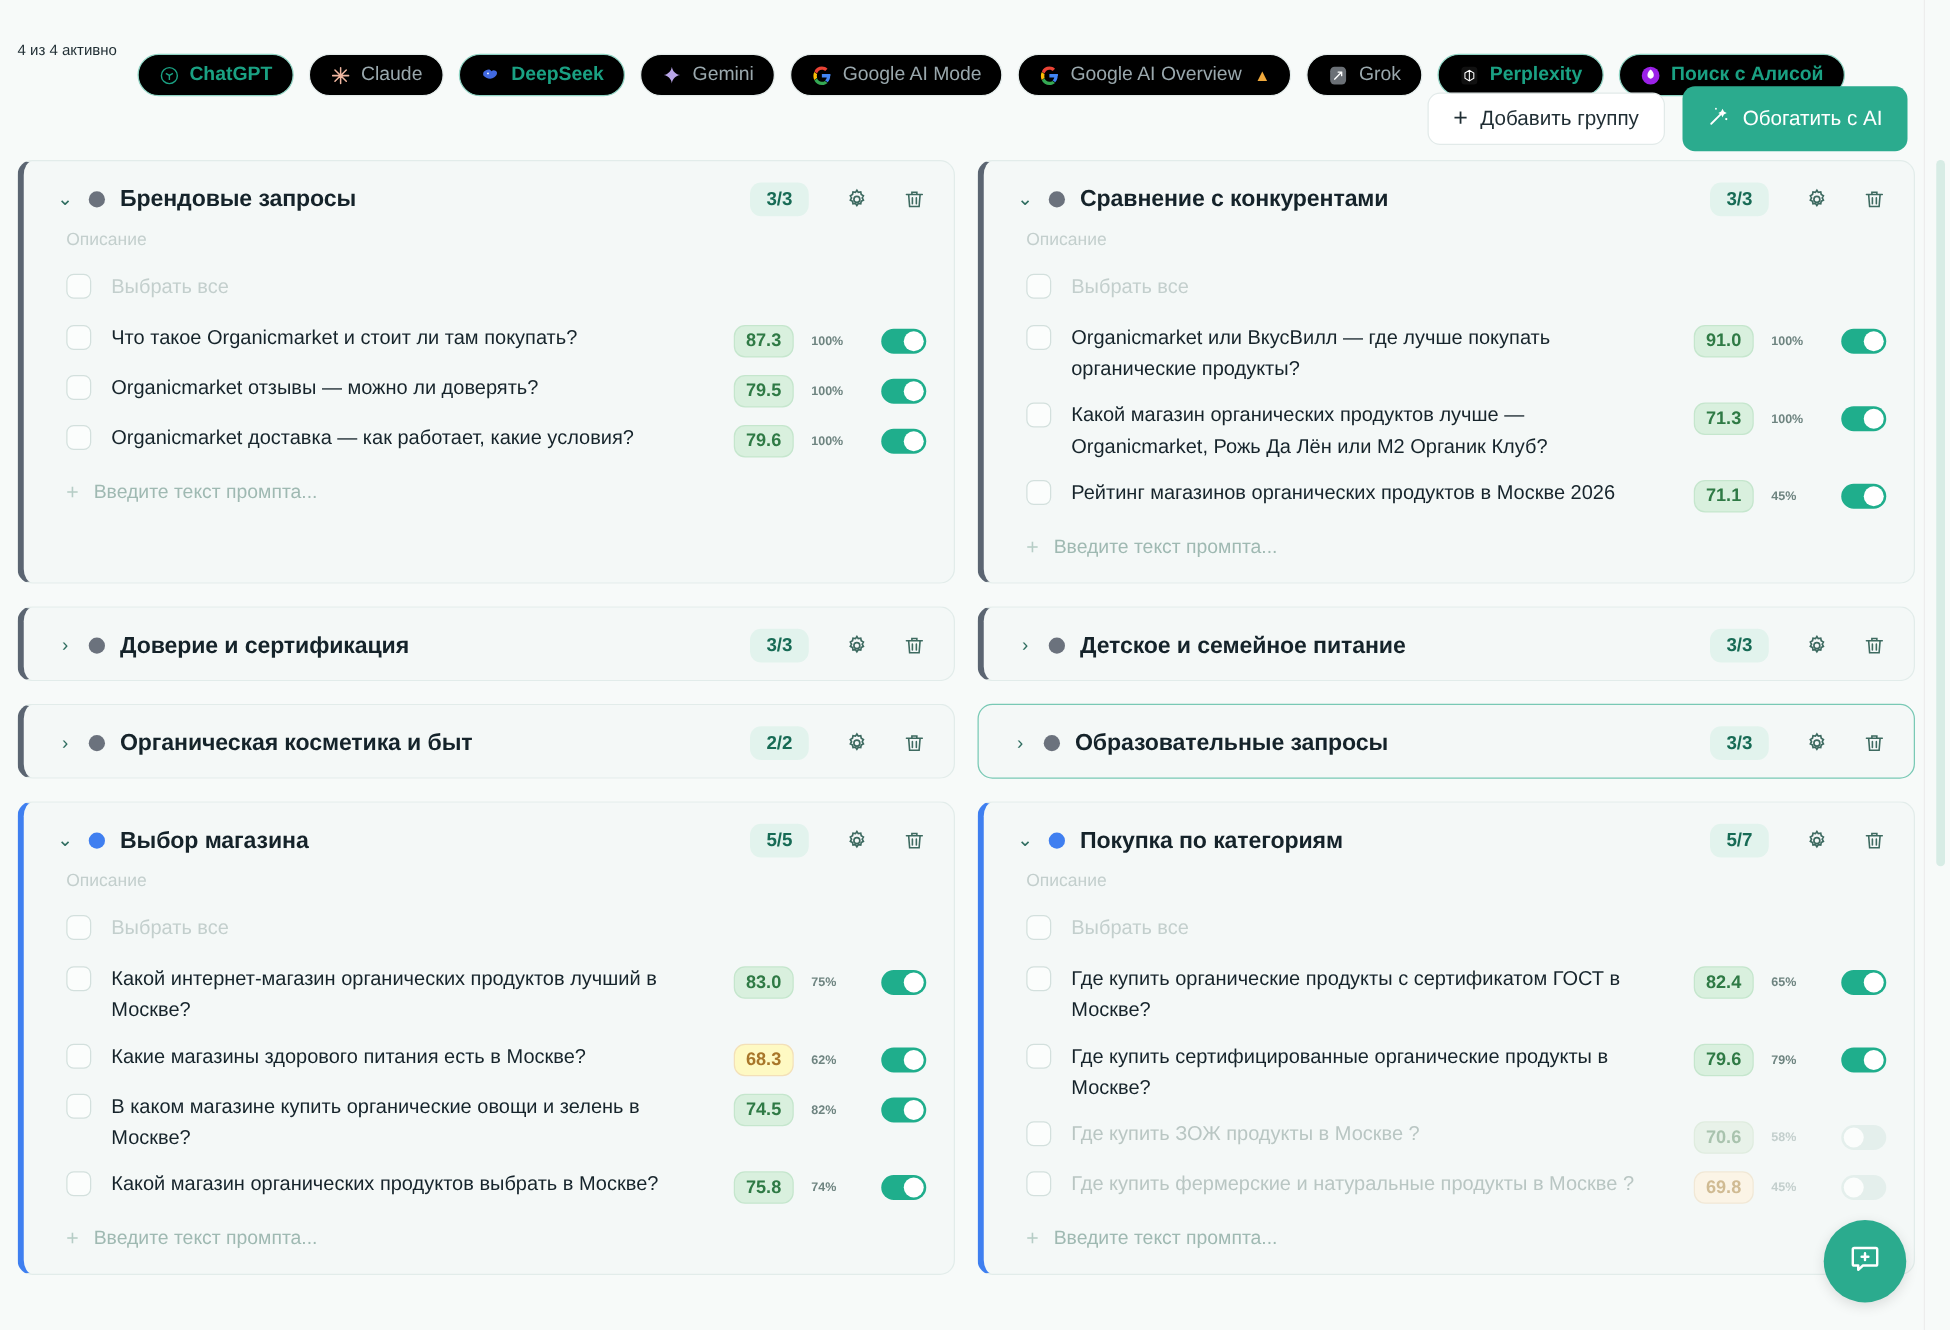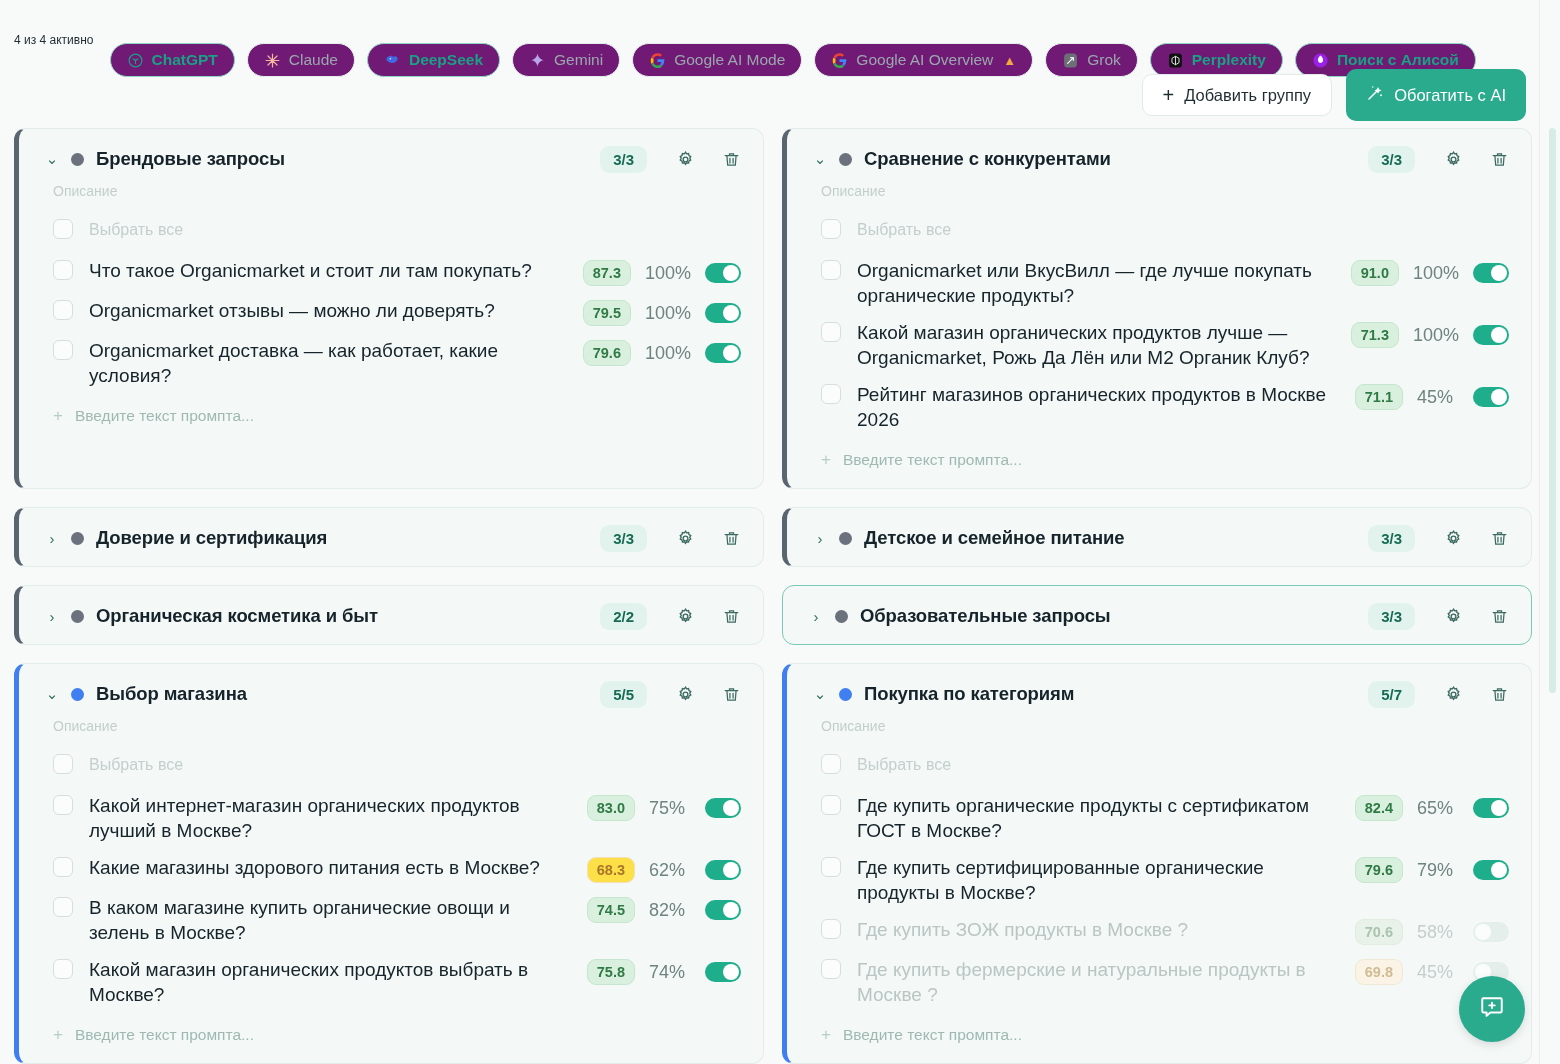--- a/index.html
+++ b/index.html
@@ -25,7 +25,7 @@
     display: inline-flex; align-items: center; gap: 8px;
     height: 34px; padding: 0 16px;
     border-radius: 17px;
-    background: #701a75;
+    background: #000000;
     border: 1px solid #e4eceb;
     font-size: 15.5px; color: #9aa8ad;
     white-space: nowrap;

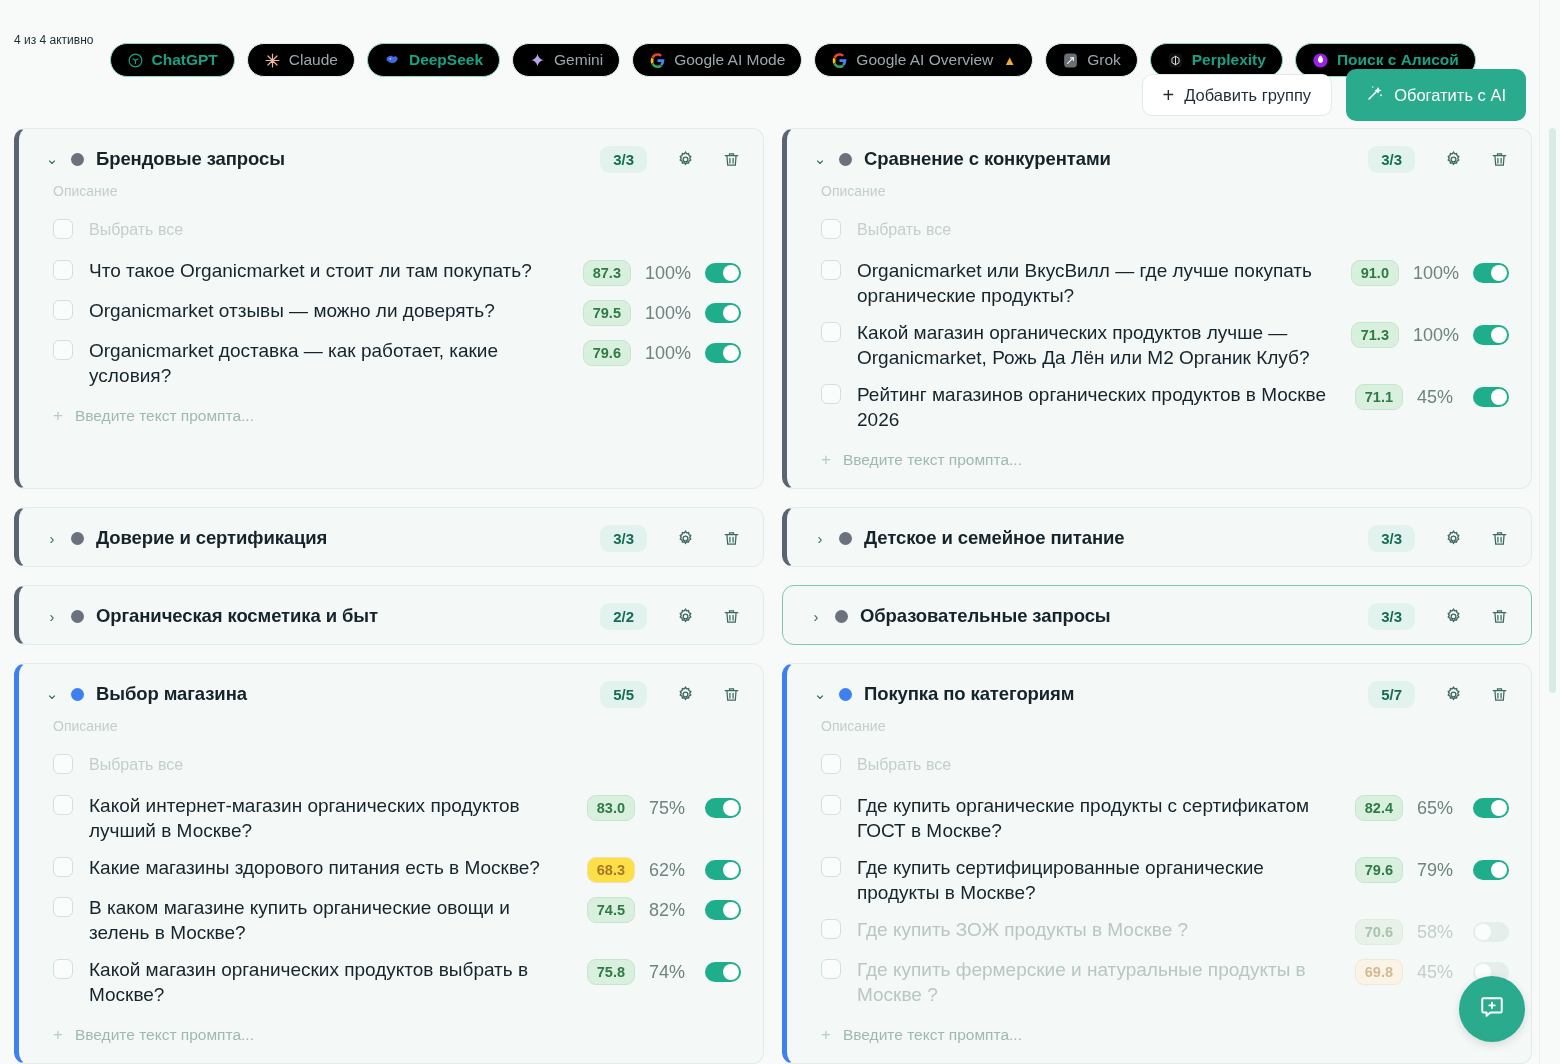--- a/index.html
+++ b/index.html
@@ -131,7 +131,7 @@
   }
   .row-label {
     flex: 1 1 auto; margin-left: 16px;
-    font-size: 19px; line-height: 25px; color: #16242b;
+    font-size: 16px; line-height: 25px; color: #16242b;
     max-width: 560px;
   }
   .row.selectall .row-label { color: #c3cfcd; font-size: 16px; }

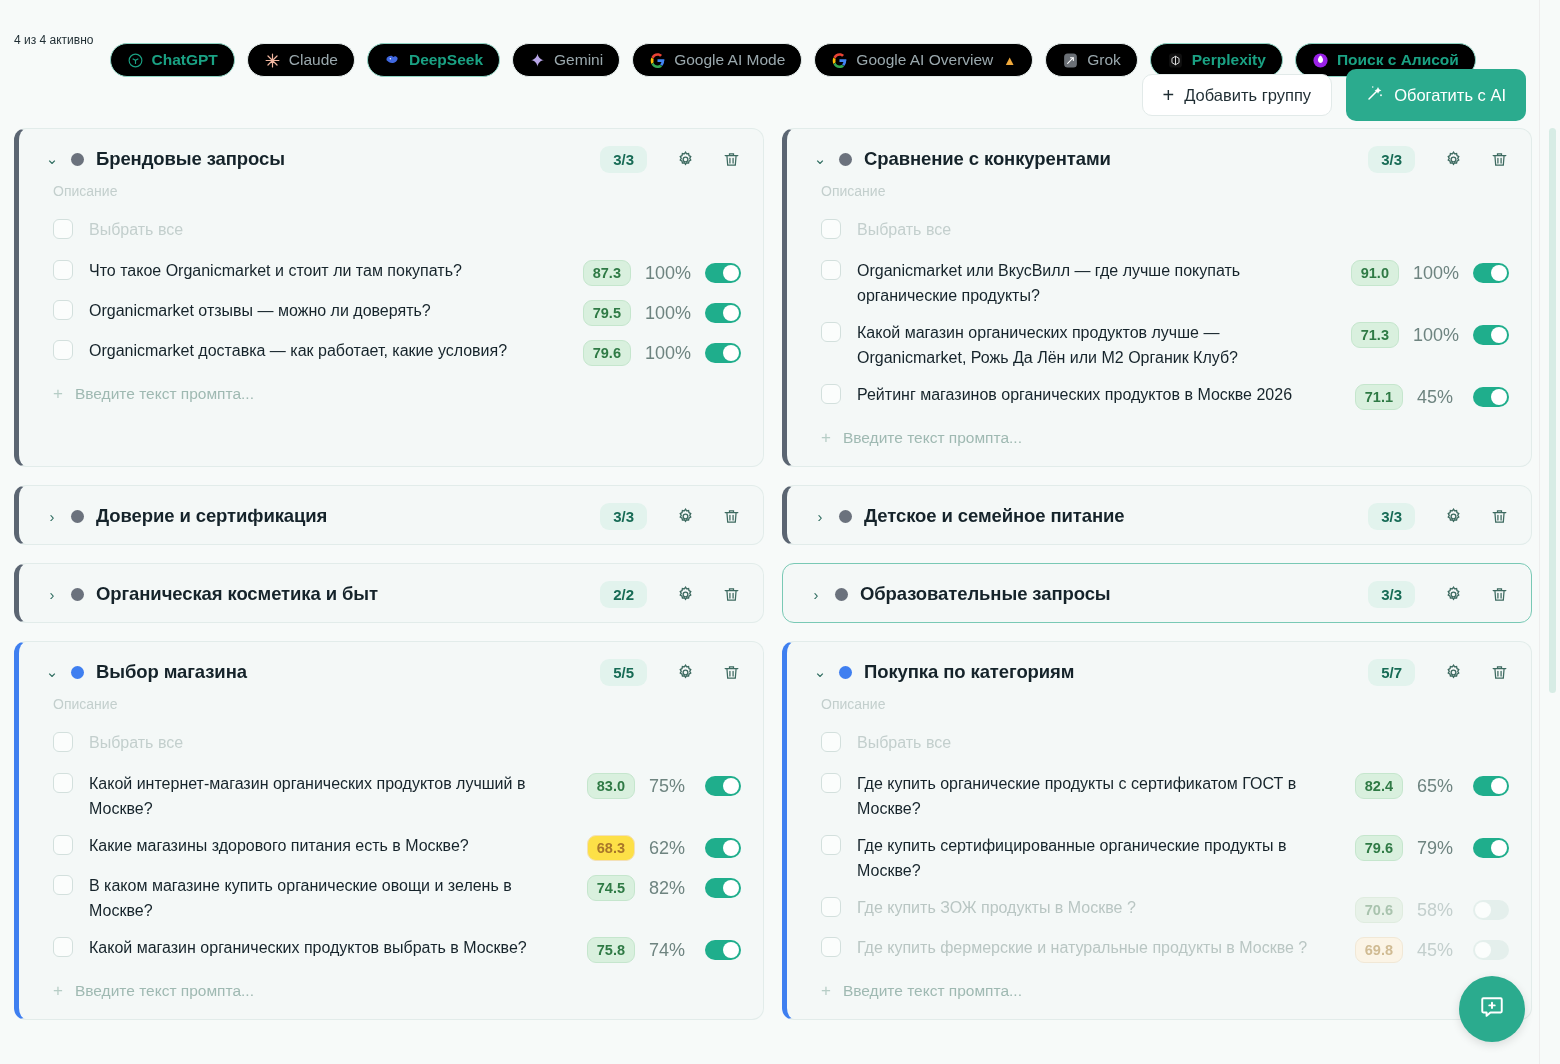--- a/index.html
+++ b/index.html
@@ -148,7 +148,7 @@
   .score.warn { background: #fde047; color: #a8762a; border-color: #f3e0b8; }
   .score.muted { background: #e8f2e9; color: #a9c3ae; border-color: #dfecdf; }
   .score.muted.warn { background: #fbf4e6; color: #d0bb93; border-color: #f1e8d6; }
-  .pct { font-size: 18px; color: #6e8480; min-width: 42px; }
+  .pct { font-size: 10px; color: #6e8480; min-width: 42px; font-weight: bold; }
   .row.disabled .pct { color: #c3cfcd; }
 
   .toggle {

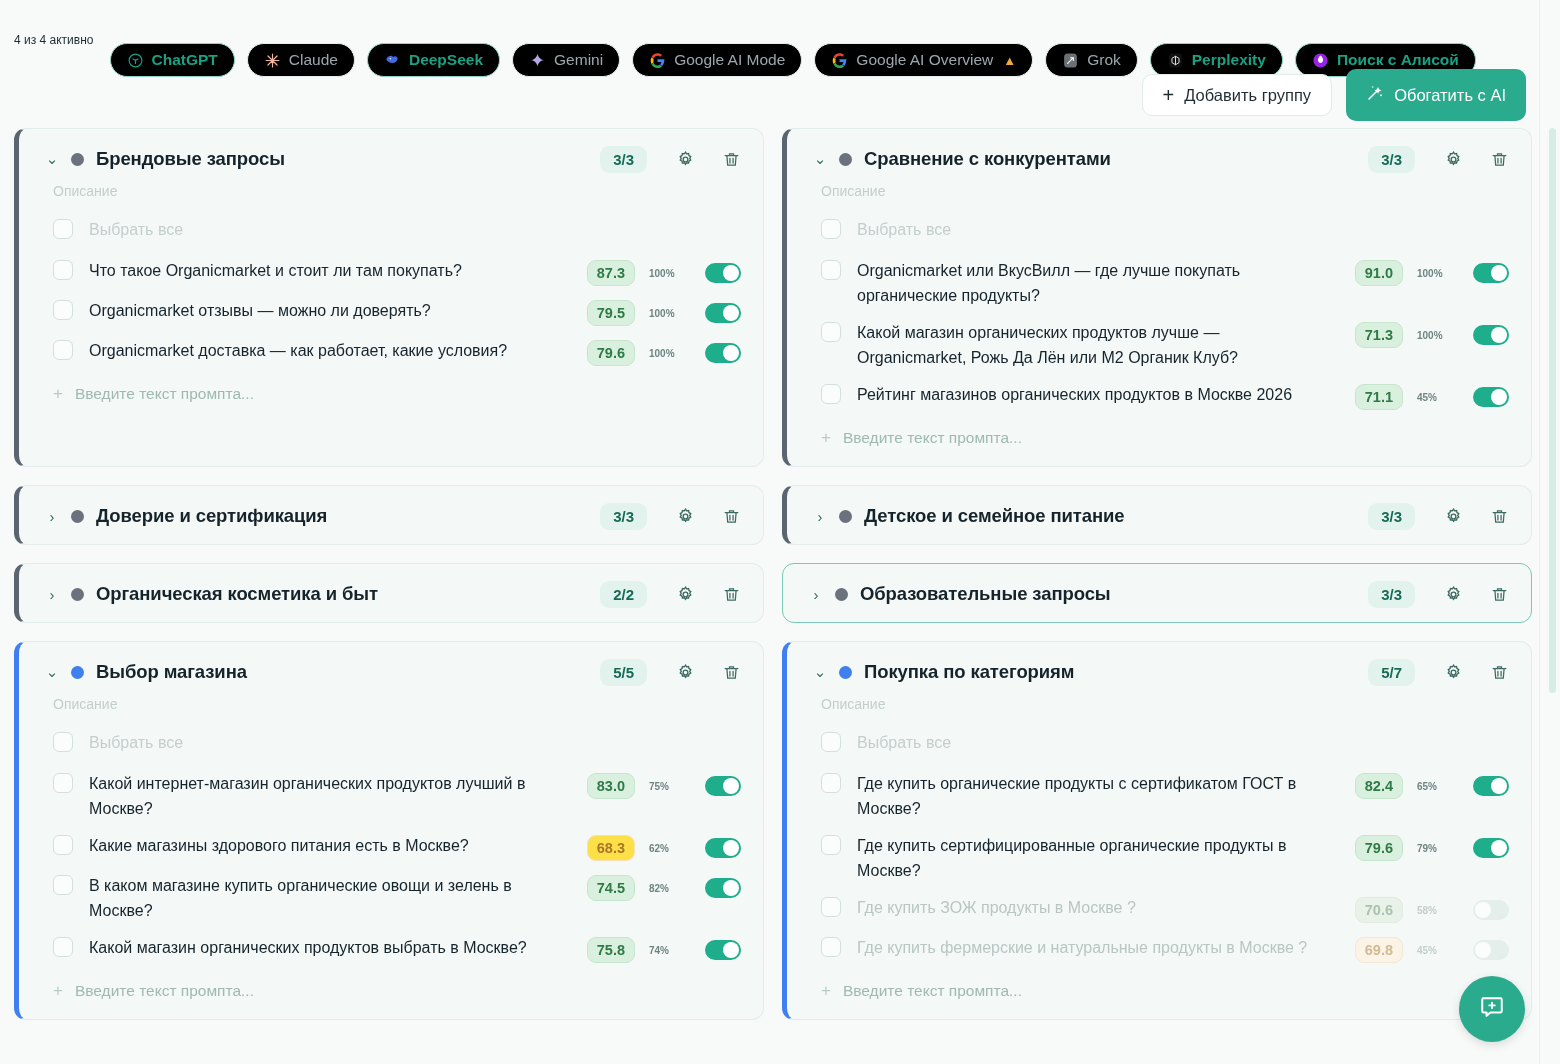--- a/index.html
+++ b/index.html
@@ -145,7 +145,7 @@
     background: #d9f0de; color: #2f7a45;
     border: 1px solid #c5e6cd;
   }
-  .score.warn { background: #fde047; color: #a8762a; border-color: #f3e0b8; }
+  .score.warn { background: #fef9c3; color: #a8762a; border-color: #f3e0b8; }
   .score.muted { background: #e8f2e9; color: #a9c3ae; border-color: #dfecdf; }
   .score.muted.warn { background: #fbf4e6; color: #d0bb93; border-color: #f1e8d6; }
   .pct { font-size: 10px; color: #6e8480; min-width: 42px; font-weight: bold; }

